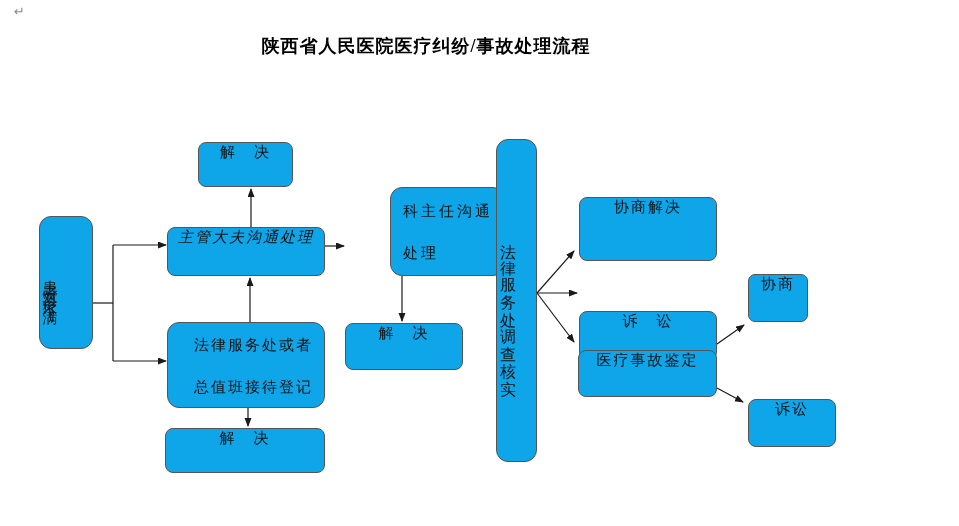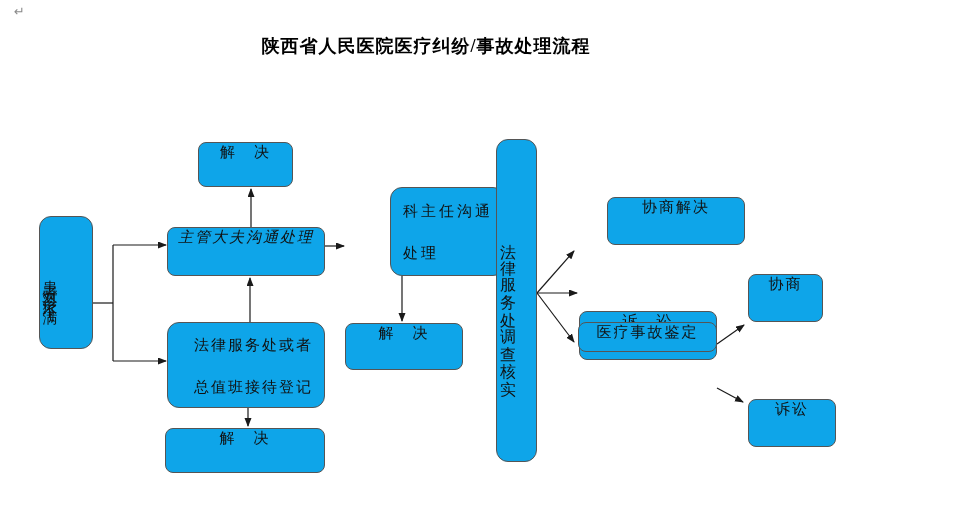--- a/index.html
+++ b/index.html
@@ -139,7 +139,7 @@
     <span>法律服务处调查核实</span>
   </div>
 
-  <div class="node" style="left:607px;top:197px;width:138px;height:48px;">
+  <div class="node" style="left:579px;top:197px;width:138px;height:64px;">
     <span>协商解决</span>
   </div>
 

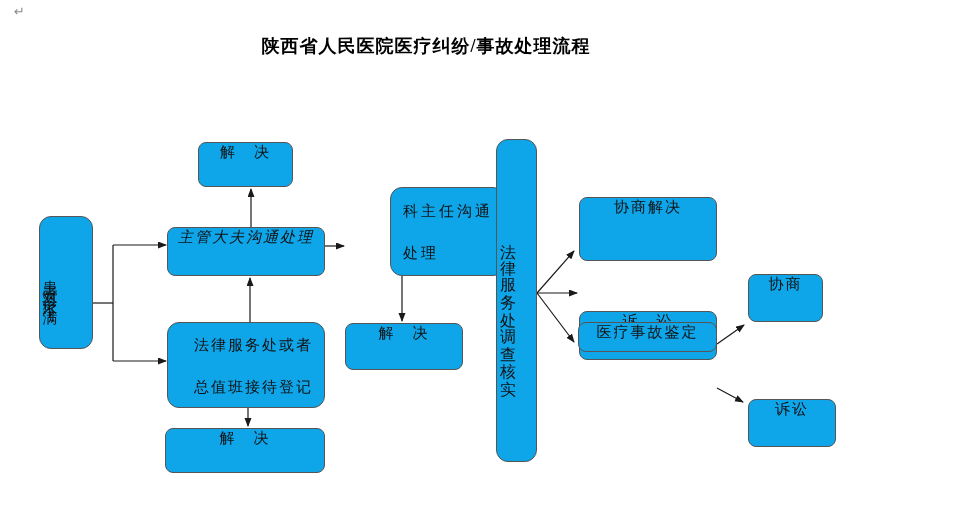--- a/index.html
+++ b/index.html
@@ -151,7 +151,7 @@
     <span>医疗事故鉴定</span>
   </div>
 
-  <div class="node" style="left:748px;top:274px;width:75px;height:48px;">
+  <div class="node" style="left:748px;top:274px;width:60px;height:48px;border-radius:7px;">
     <span>协商</span>
   </div>
 

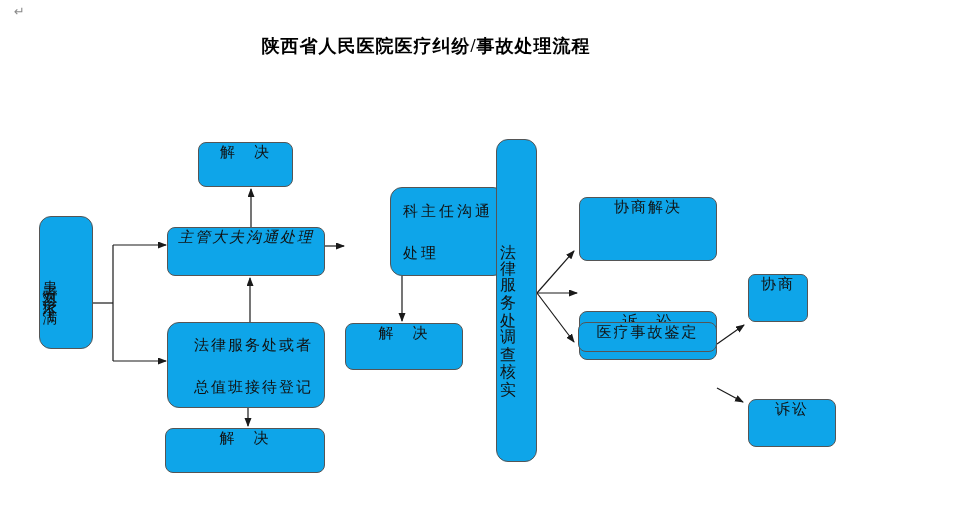--- a/index.html
+++ b/index.html
@@ -147,7 +147,7 @@
     <span>诉　讼</span>
   </div>
 
-  <div class="node" style="left:578px;top:322px;width:139px;height:30px;">
+  <div class="node" style="left:578px;top:350px;width:139px;height:47px;">
     <span>医疗事故鉴定</span>
   </div>
 

